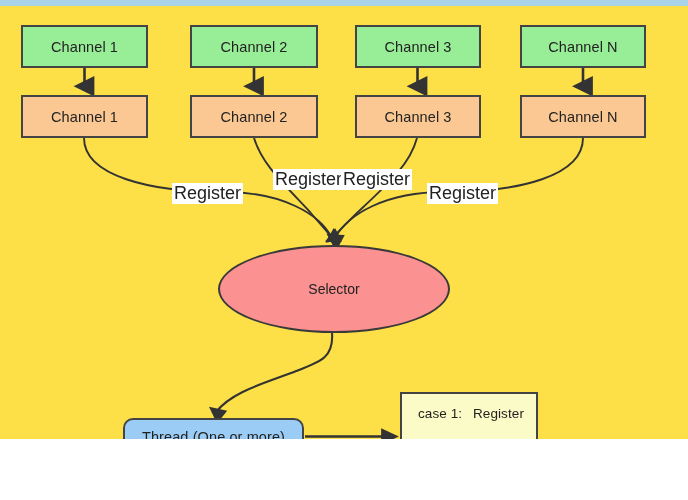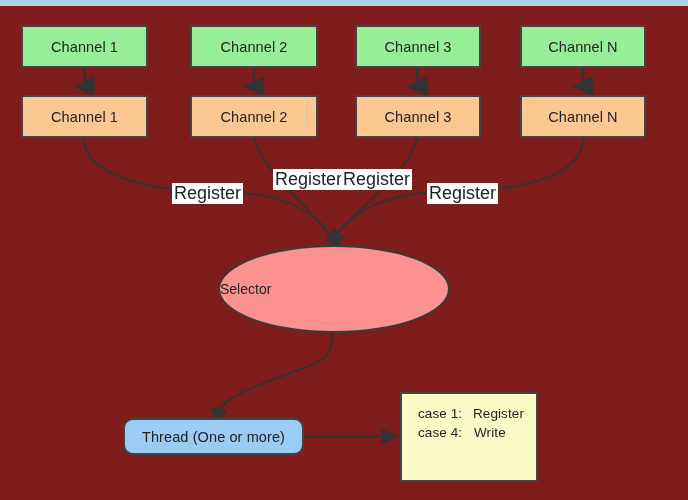--- a/index.html
+++ b/index.html
@@ -13,8 +13,8 @@
   #canvas {
     position: relative;
     width: 688px;
-    height: 500px;
-    background: #7f1d1d;
+    height: 439px;
+    background: #fde047;
     overflow: hidden;
   }
   #top-band {

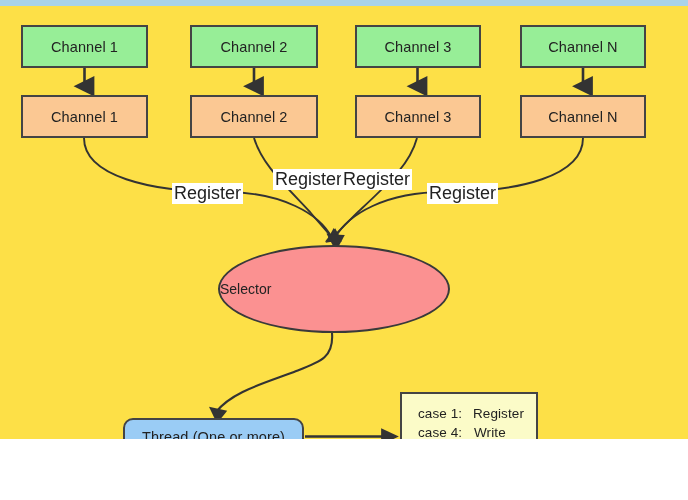--- a/index.html
+++ b/index.html
@@ -62,6 +62,7 @@
     border-radius: 50%;
     display: flex;
     align-items: center;
+    justify-content: center;
     font-size: 14px;
     color: #222222;
   }

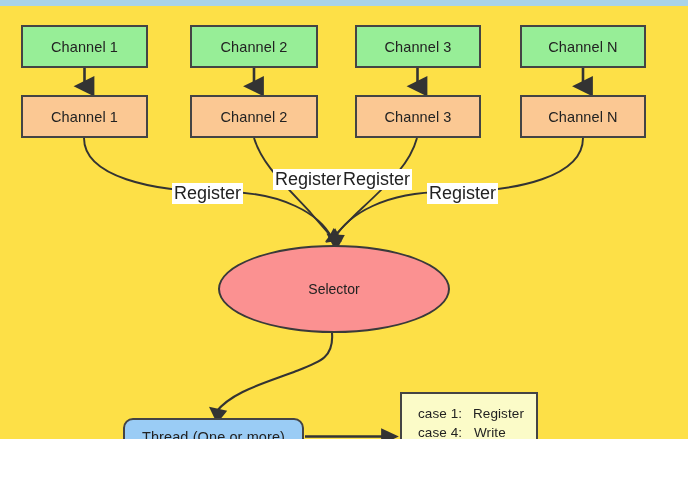--- a/index.html
+++ b/index.html
@@ -163,10 +163,6 @@
       <span class="case-key">case 1:</span>
       <span>Register</span>
     </div>
-    <div class="case-row">
-      <span class="case-key">case 4:</span>
-      <span>Write</span>
-    </div>
   </div>
 
 </div>

